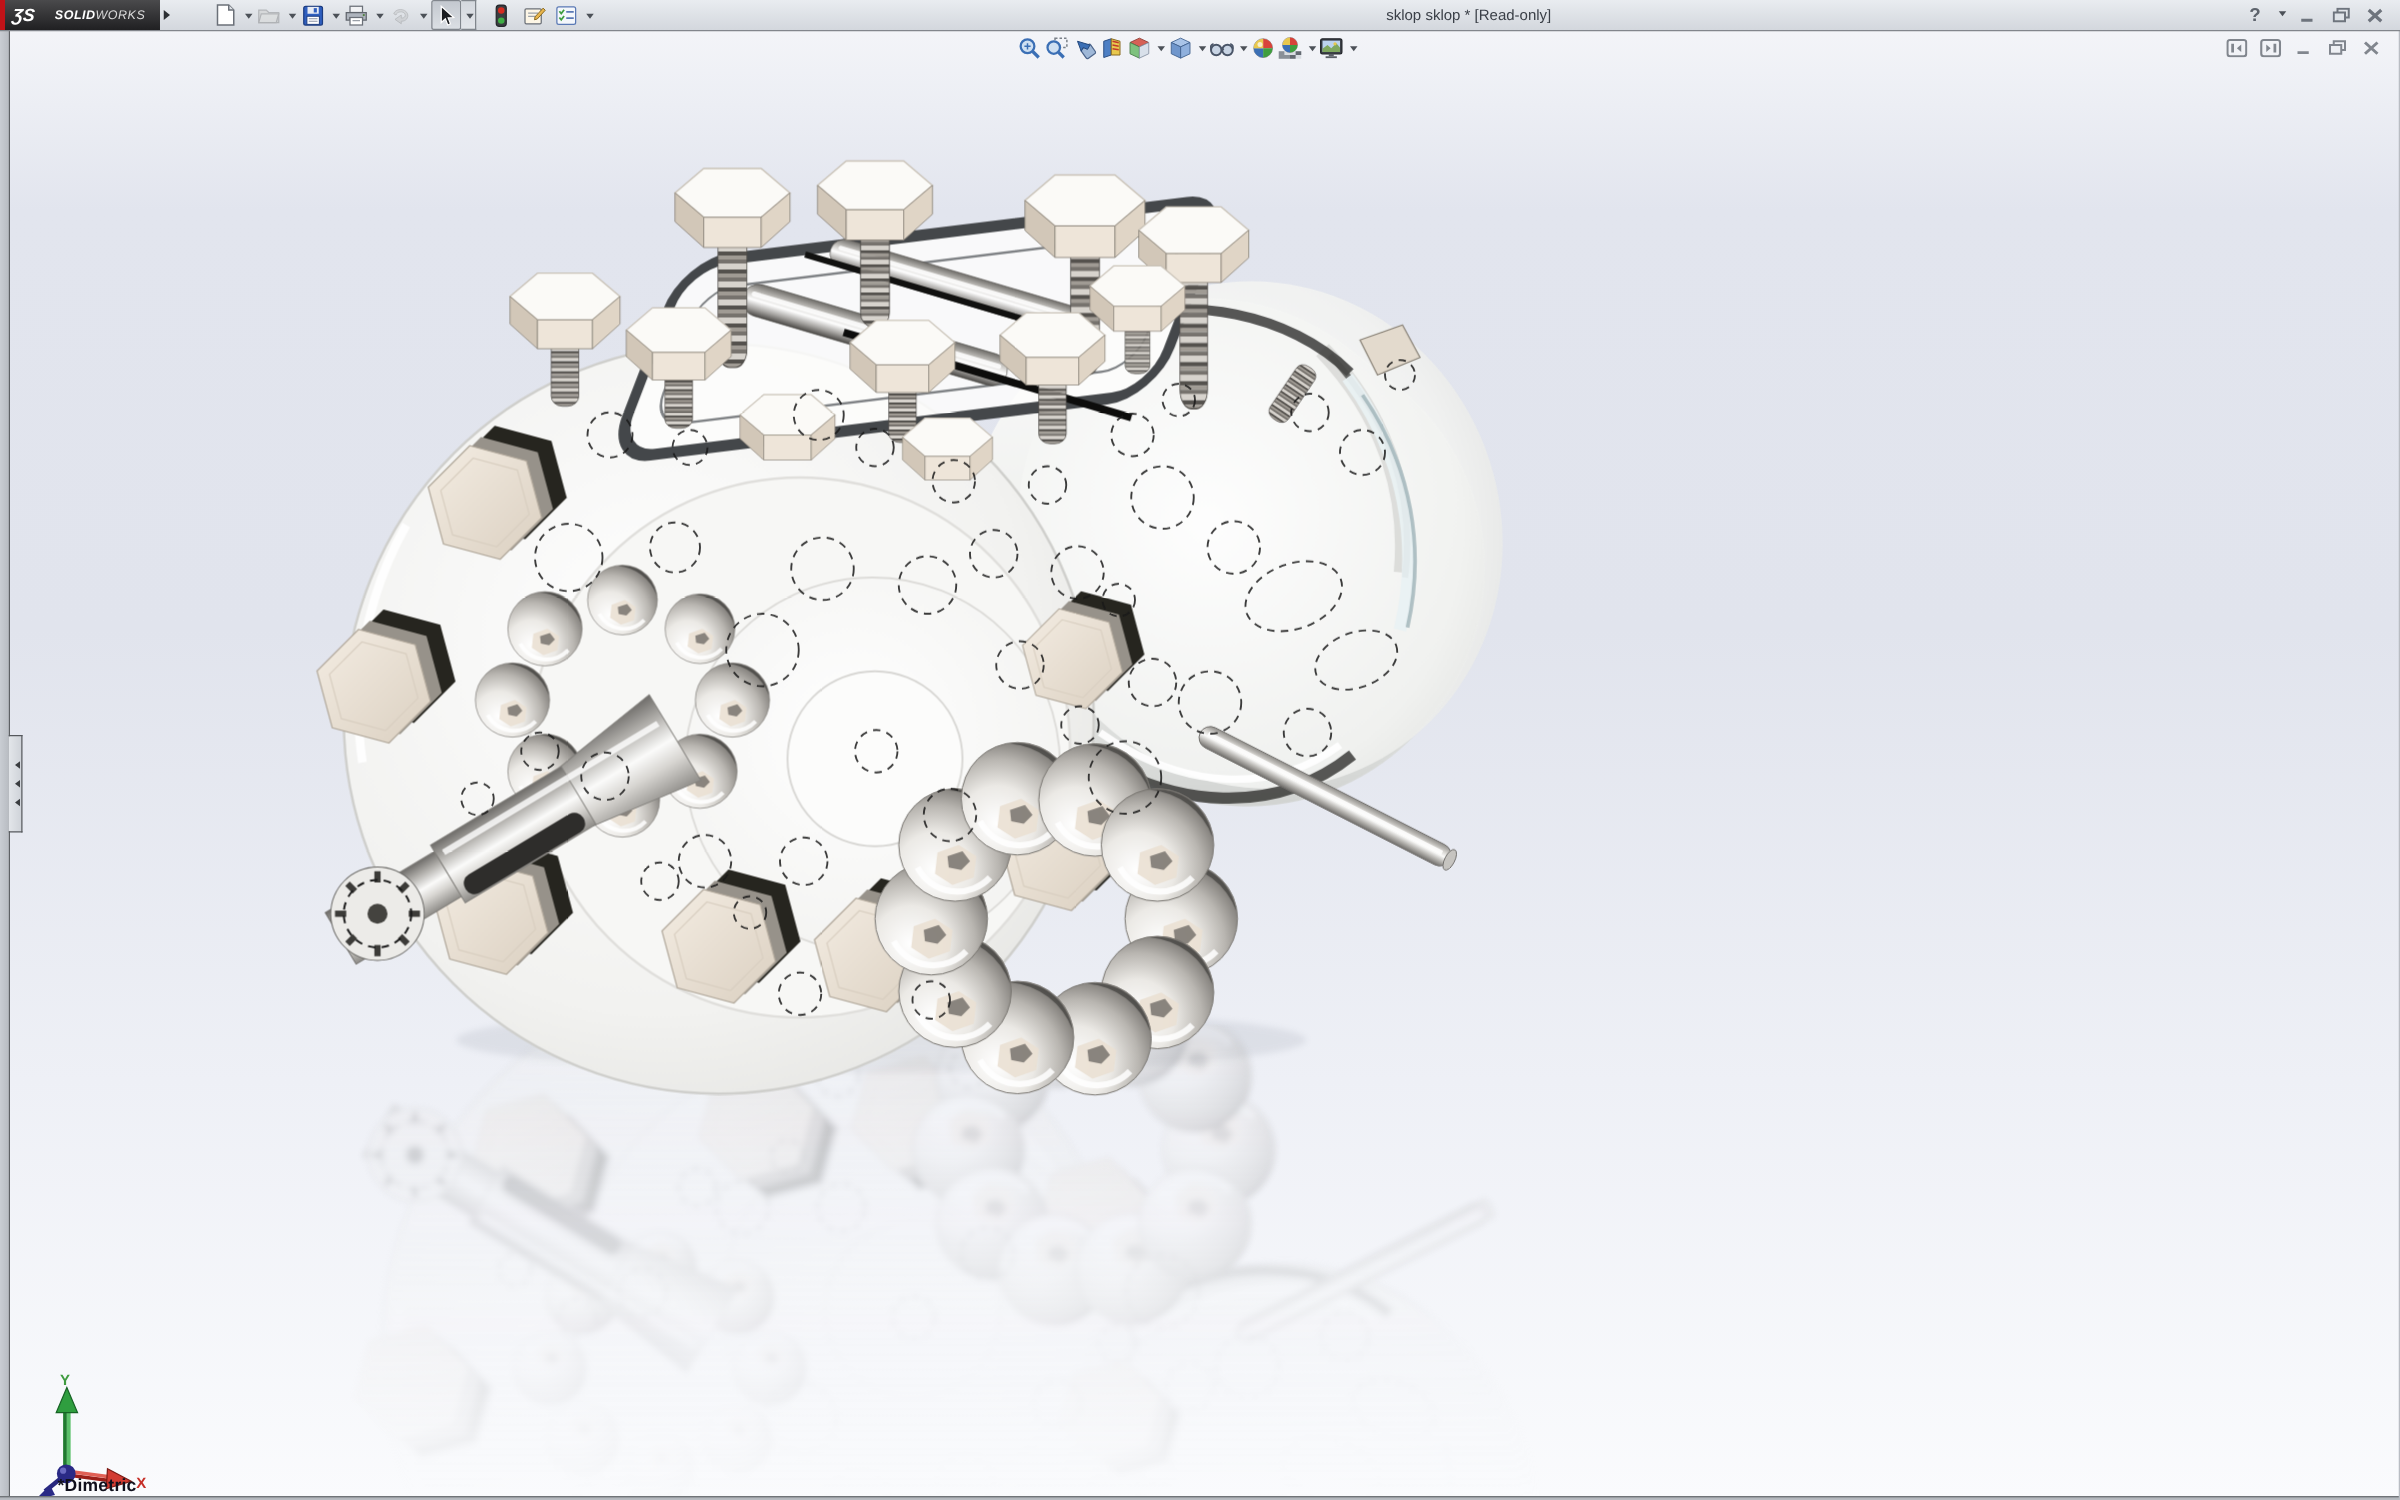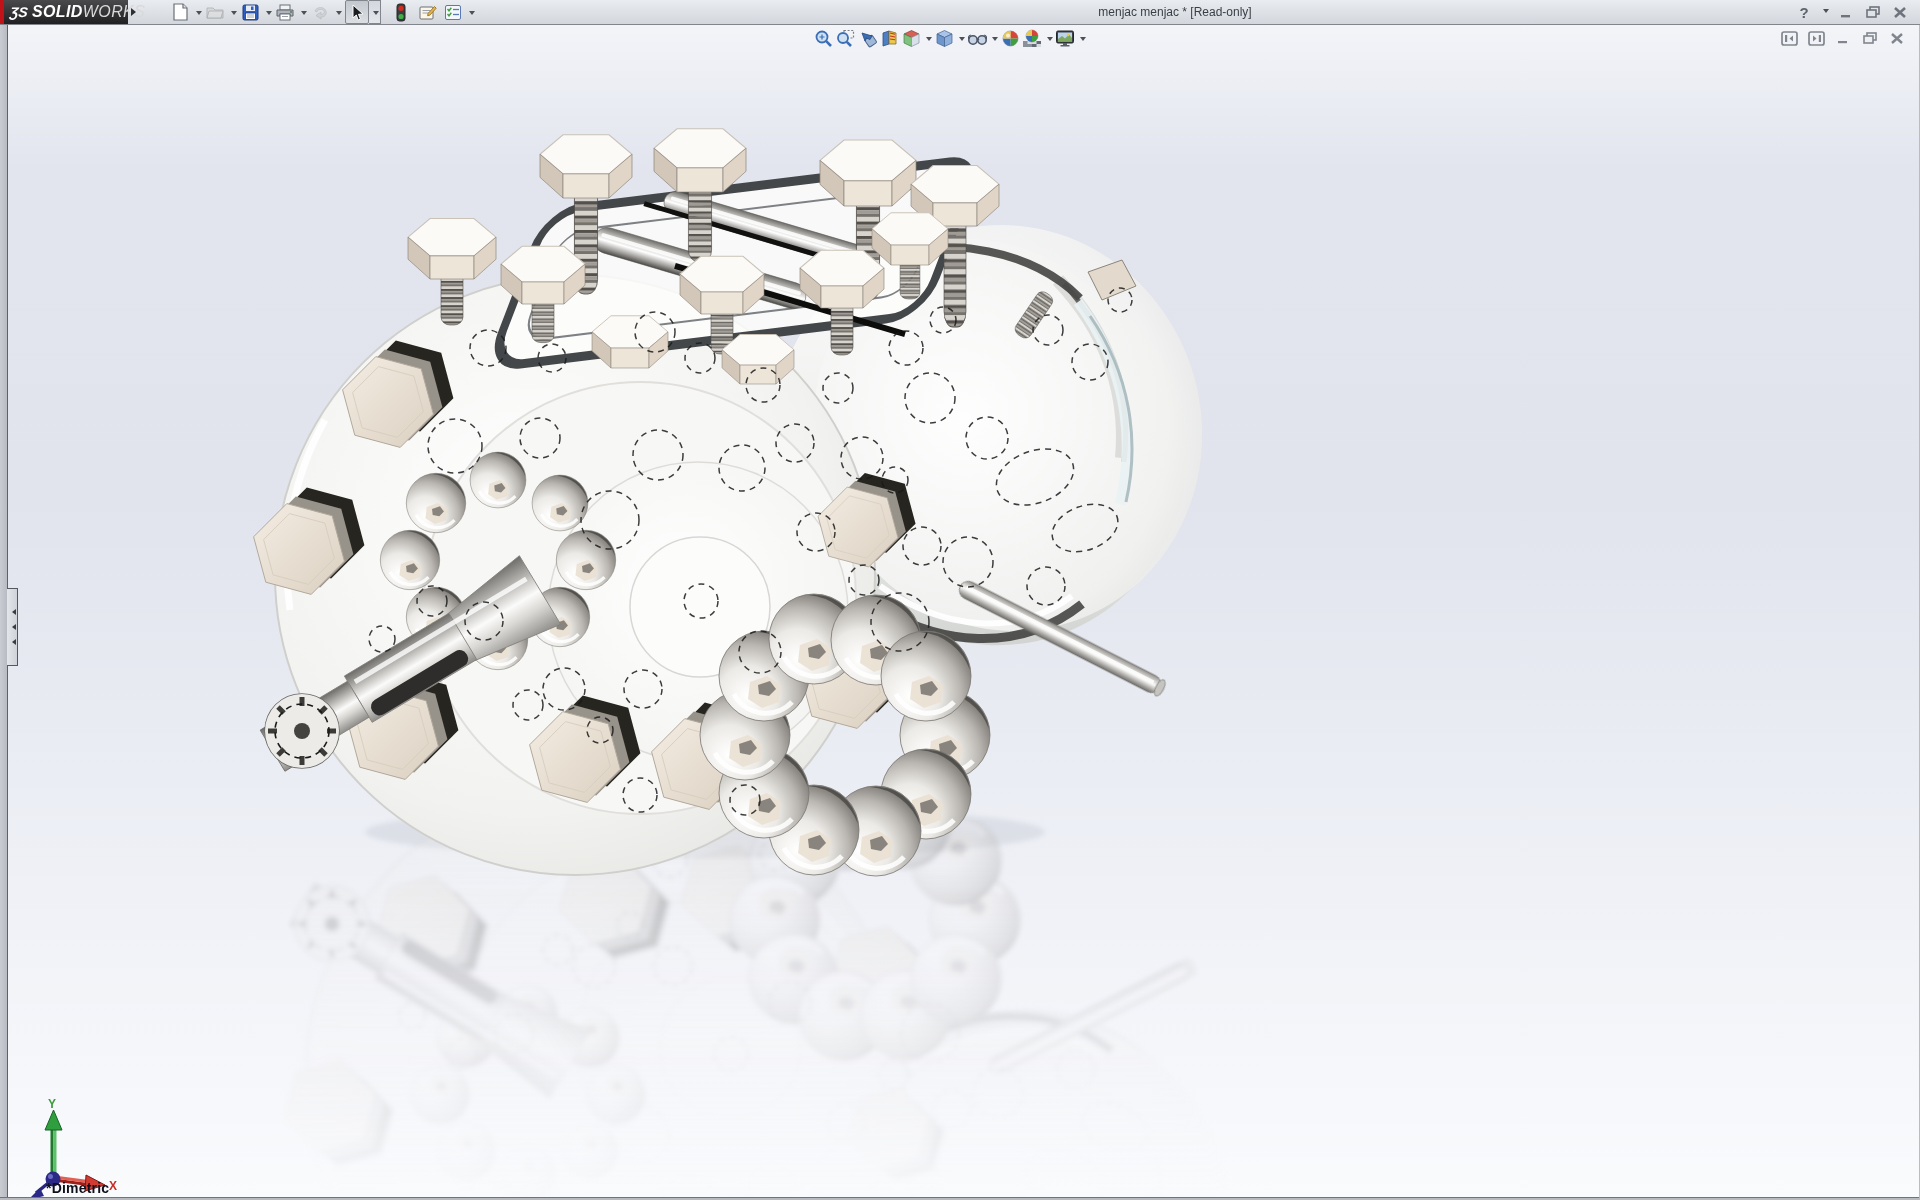--- a/index.html
+++ b/index.html
@@ -14,7 +14,7 @@
        background:linear-gradient(180deg,#4a4a4c,#202022);display:flex;align-items:center;}
   .logo .redstrip{position:absolute;left:0;top:0;width:4px;height:24px;background:#c01218;}
   .brandmark{color:#fff;font-style:italic;font-weight:700;font-size:14px;margin-left:10px;transform:skewX(-6deg);}
-  .brandtxt{color:#fff;font-style:italic;font-size:16px;letter-spacing:.4px;margin-left:4px;}
+  .brandtxt{color:#fff;font-style:italic;font-size:10px;letter-spacing:.4px;margin-left:16px;}
   .brandtxt .solid{font-weight:700;} .brandtxt .works{font-weight:400;color:#d9d9d9;}
   .overflow-grip{position:absolute;left:130px;top:3px;width:10px;height:18px;display:flex;align-items:center;justify-content:center;cursor:pointer;}
   .tri-r{width:0;height:0;border:4px solid transparent;border-left:5px solid #2c2f33;}

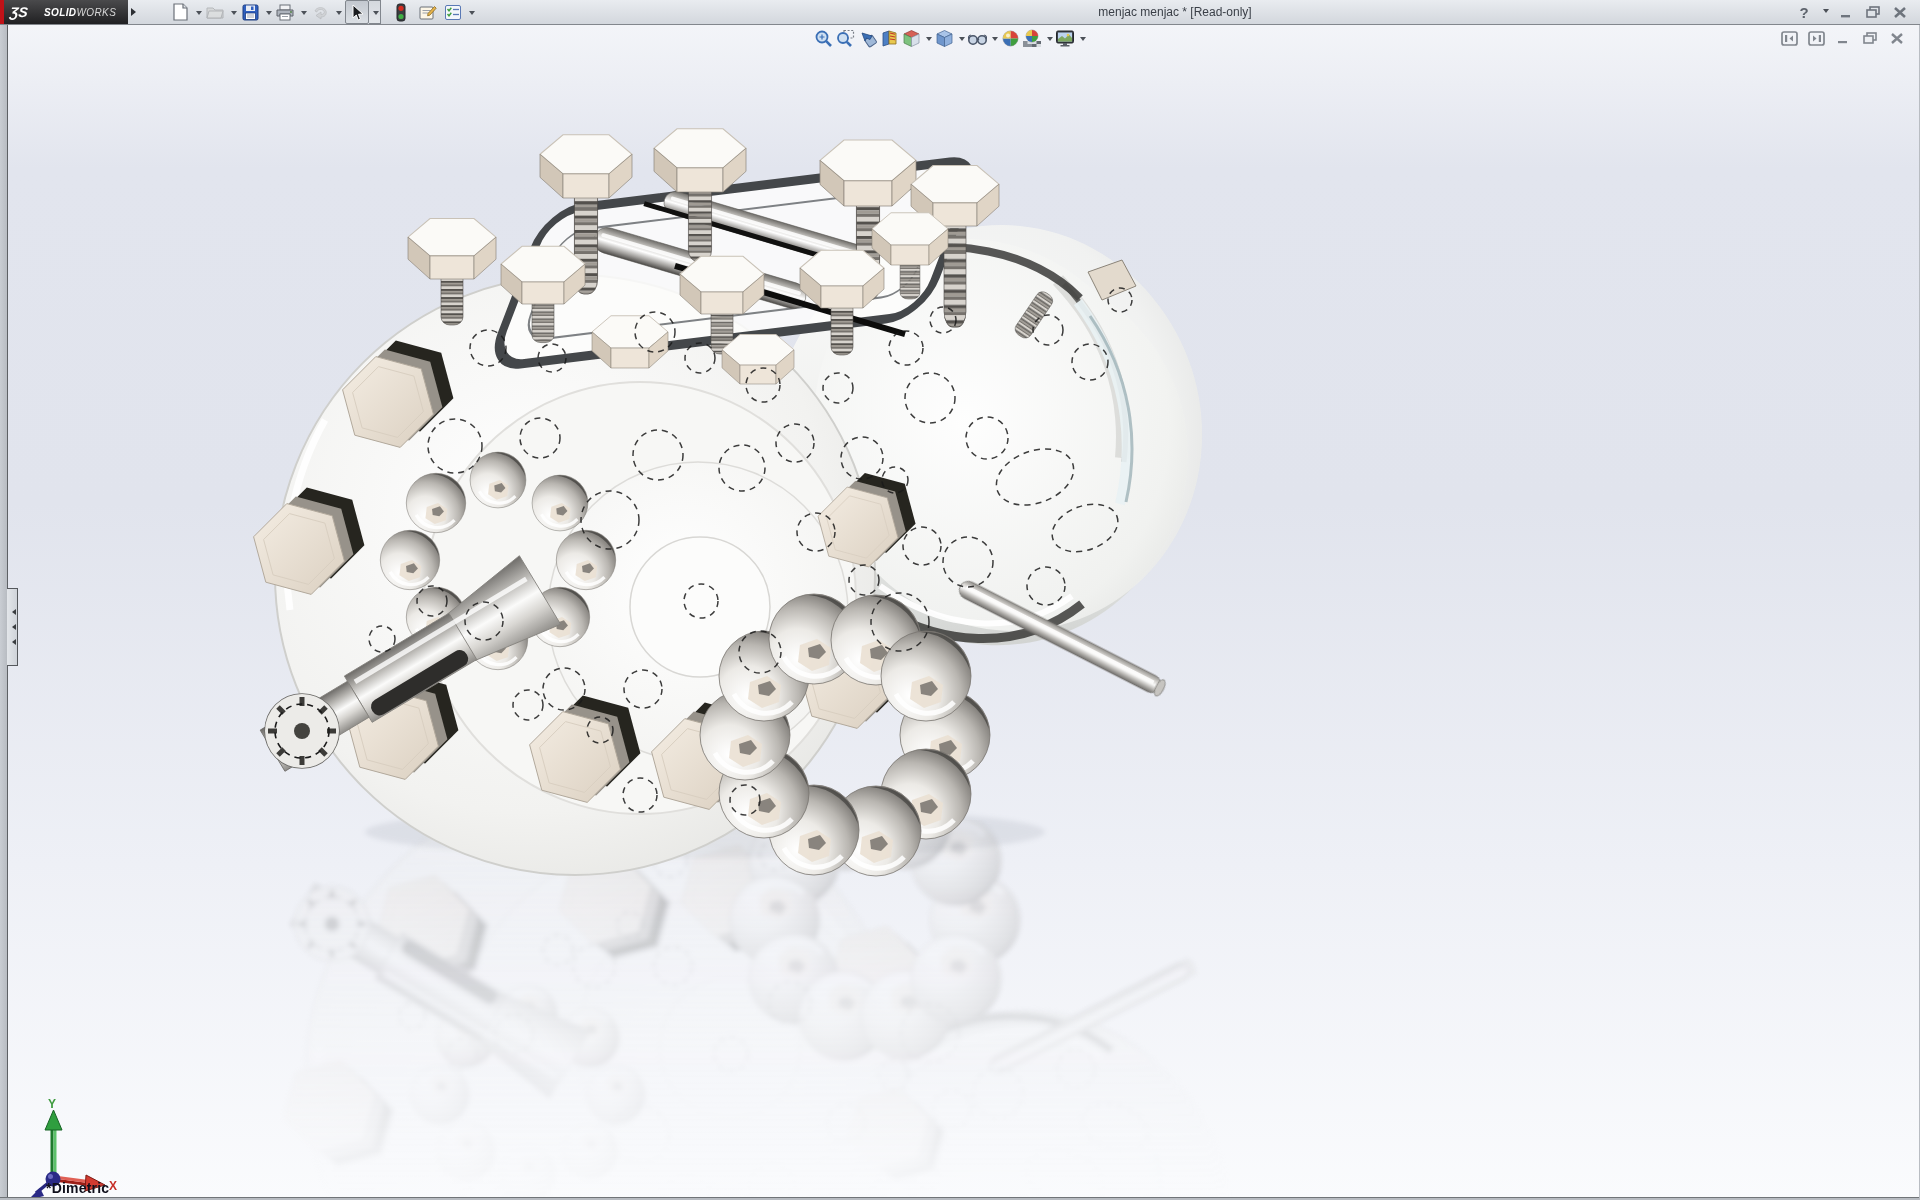--- a/index.html
+++ b/index.html
@@ -460,7 +460,7 @@
         </div>
     </div>
 
-    <div class="title-text">menjac menjac * [Read-only]</div>
+    <div class="title-text">sklop sklop * [Read-only]</div>
 
     <div class="wctrls">
       <span class="wbtn helpq">?</span>

